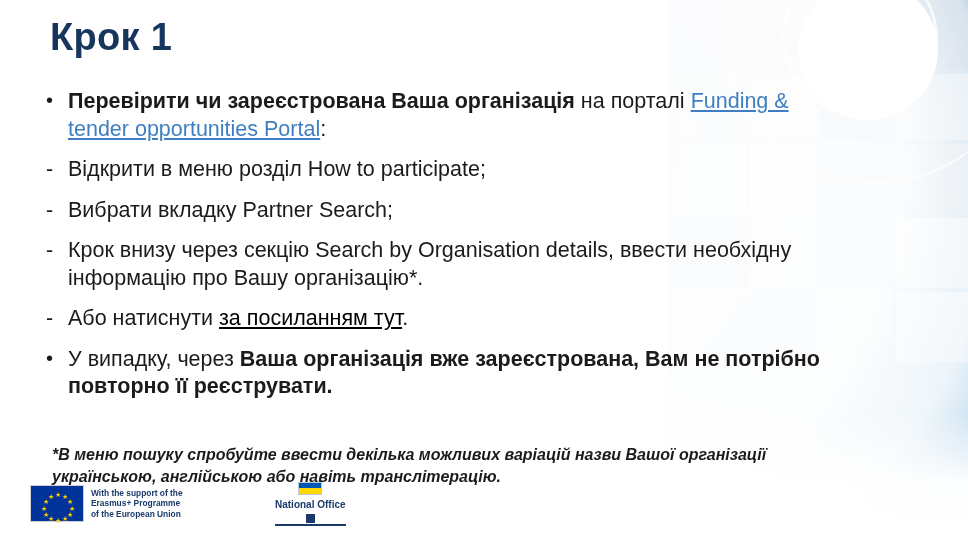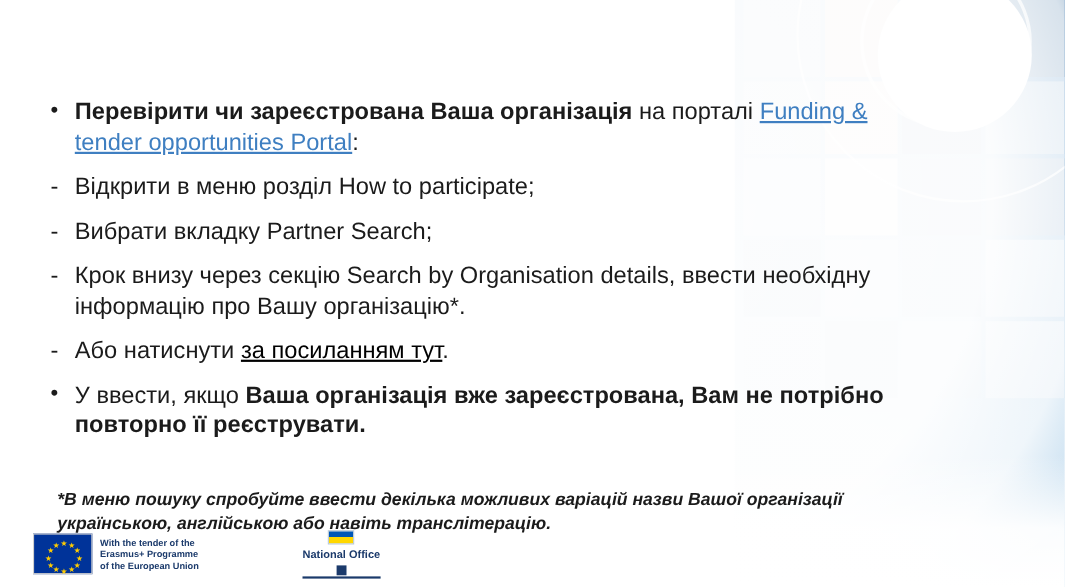--- a/index.html
+++ b/index.html
@@ -260,6 +260,7 @@
 
   <div class="content">
 
+    <div class="title">Крок 1</div>
 
     <div class="body-block">
 

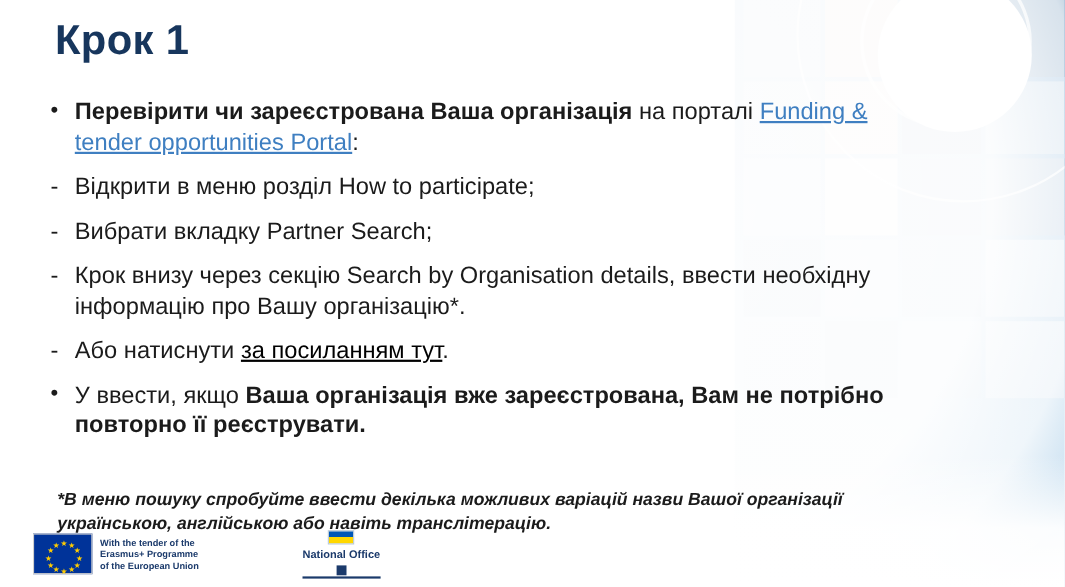--- a/index.html
+++ b/index.html
@@ -291,7 +291,7 @@
 
       <div class="line">
         <div class="marker bullet">•</div>
-        <div class="txt"><span>У ввести, якщо </span><span class="b">Ваша організація вже зареєстрована, Вам не потрібно повторно її реєструвати.</span></div>
+        <div class="txt"><span>У випадку, через </span><span class="b">Ваша організація вже зареєстрована, Вам не потрібно повторно її реєструвати.</span></div>
       </div>
 
     </div>

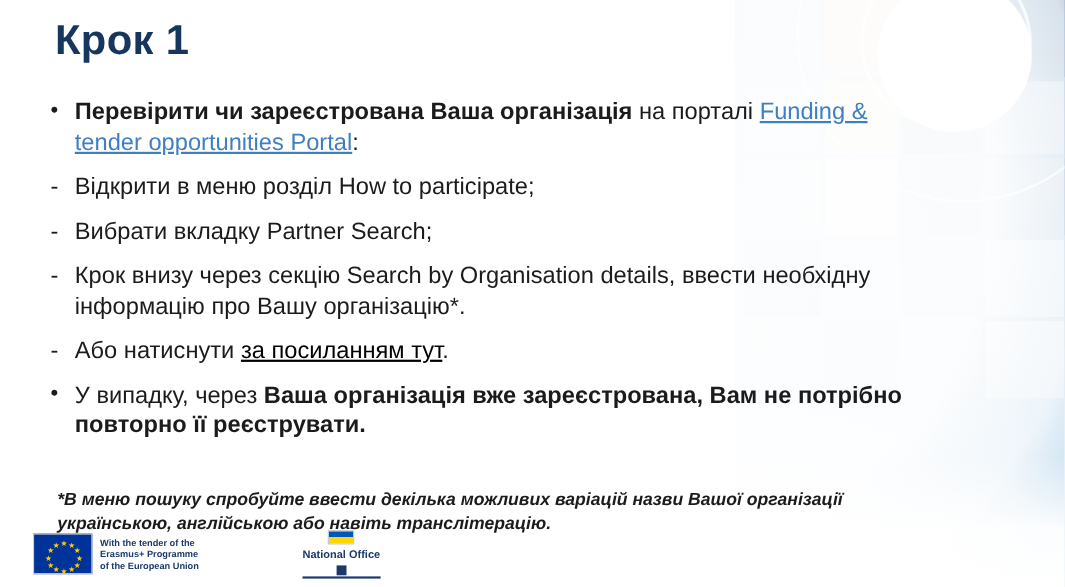--- a/index.html
+++ b/index.html
@@ -314,7 +314,7 @@
         <span class="eu-star" style="left:17px; top:7px;">★</span>
       </div>
       <div class="eu-text">
-        <div>With the tender of the</div>
+        <div>With the support of the</div>
         <div>Erasmus+ Programme</div>
         <div>of the European Union</div>
       </div>

